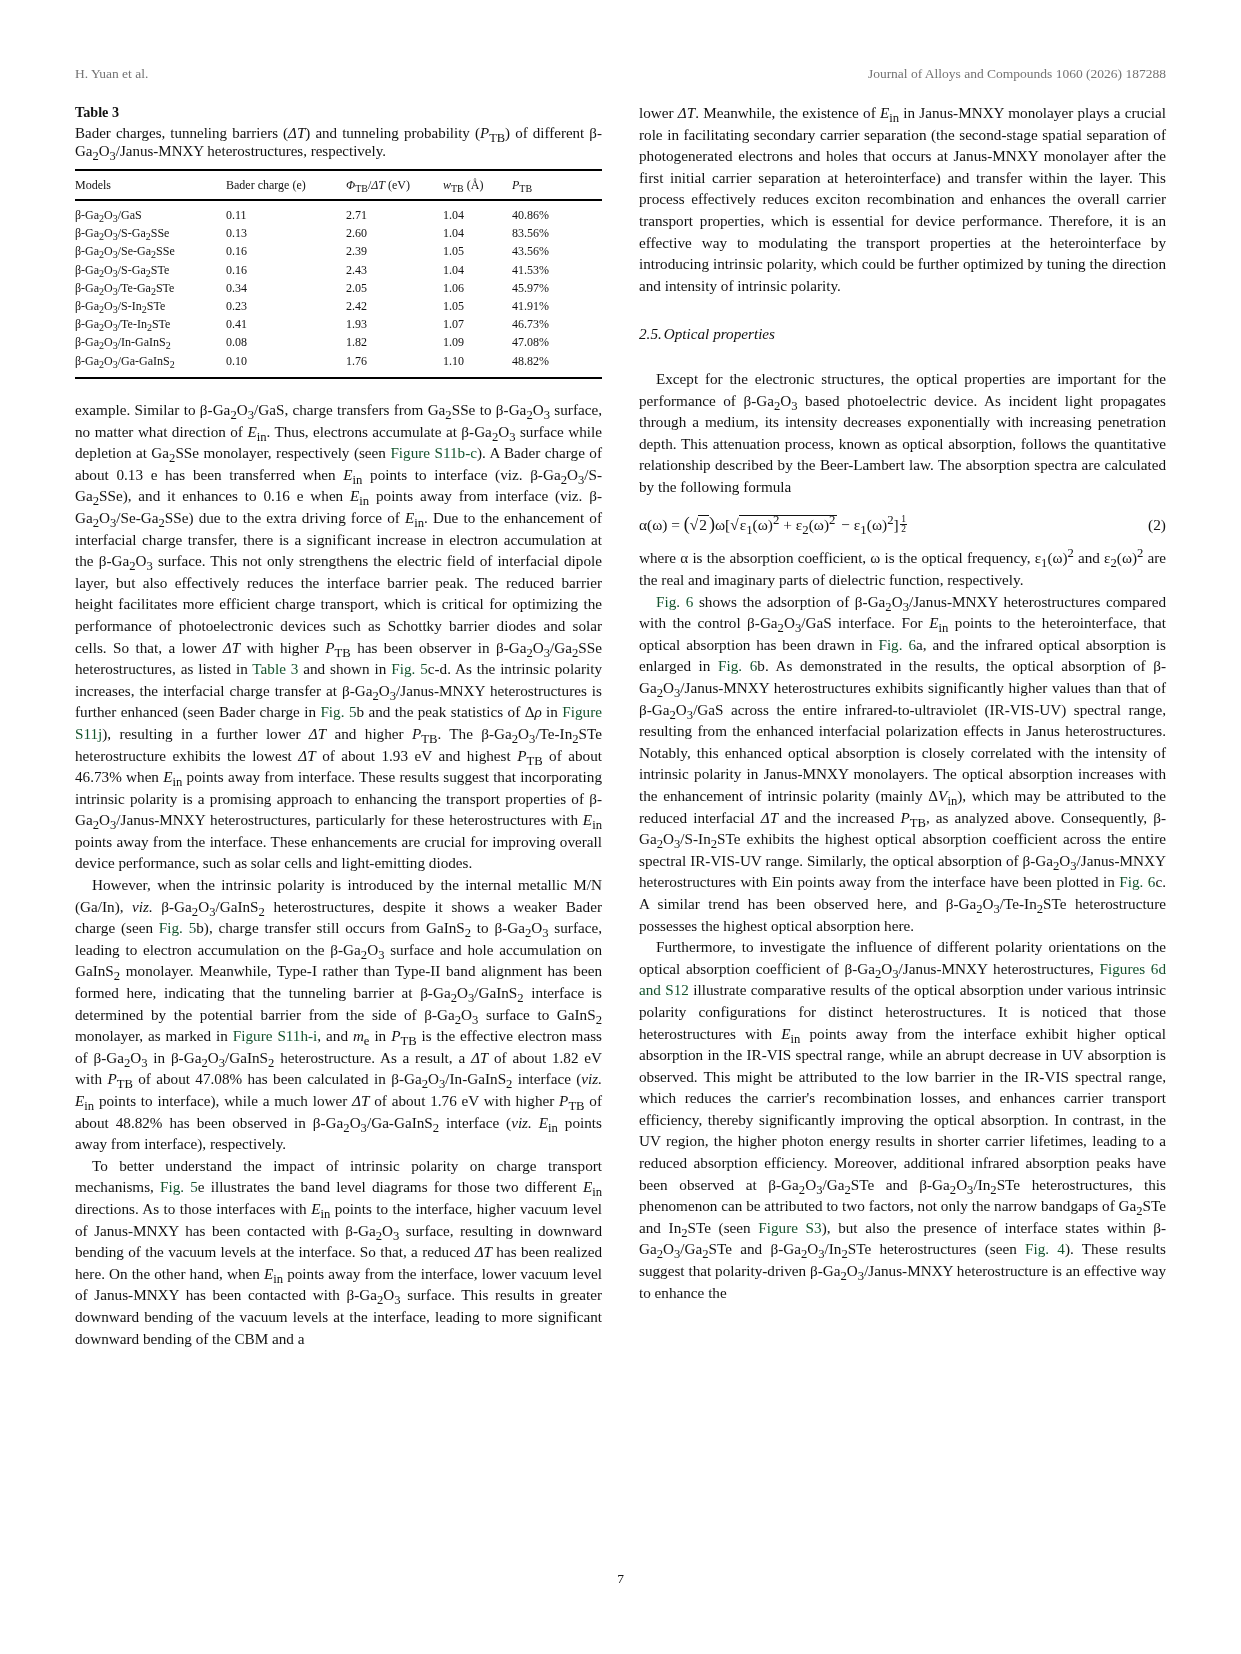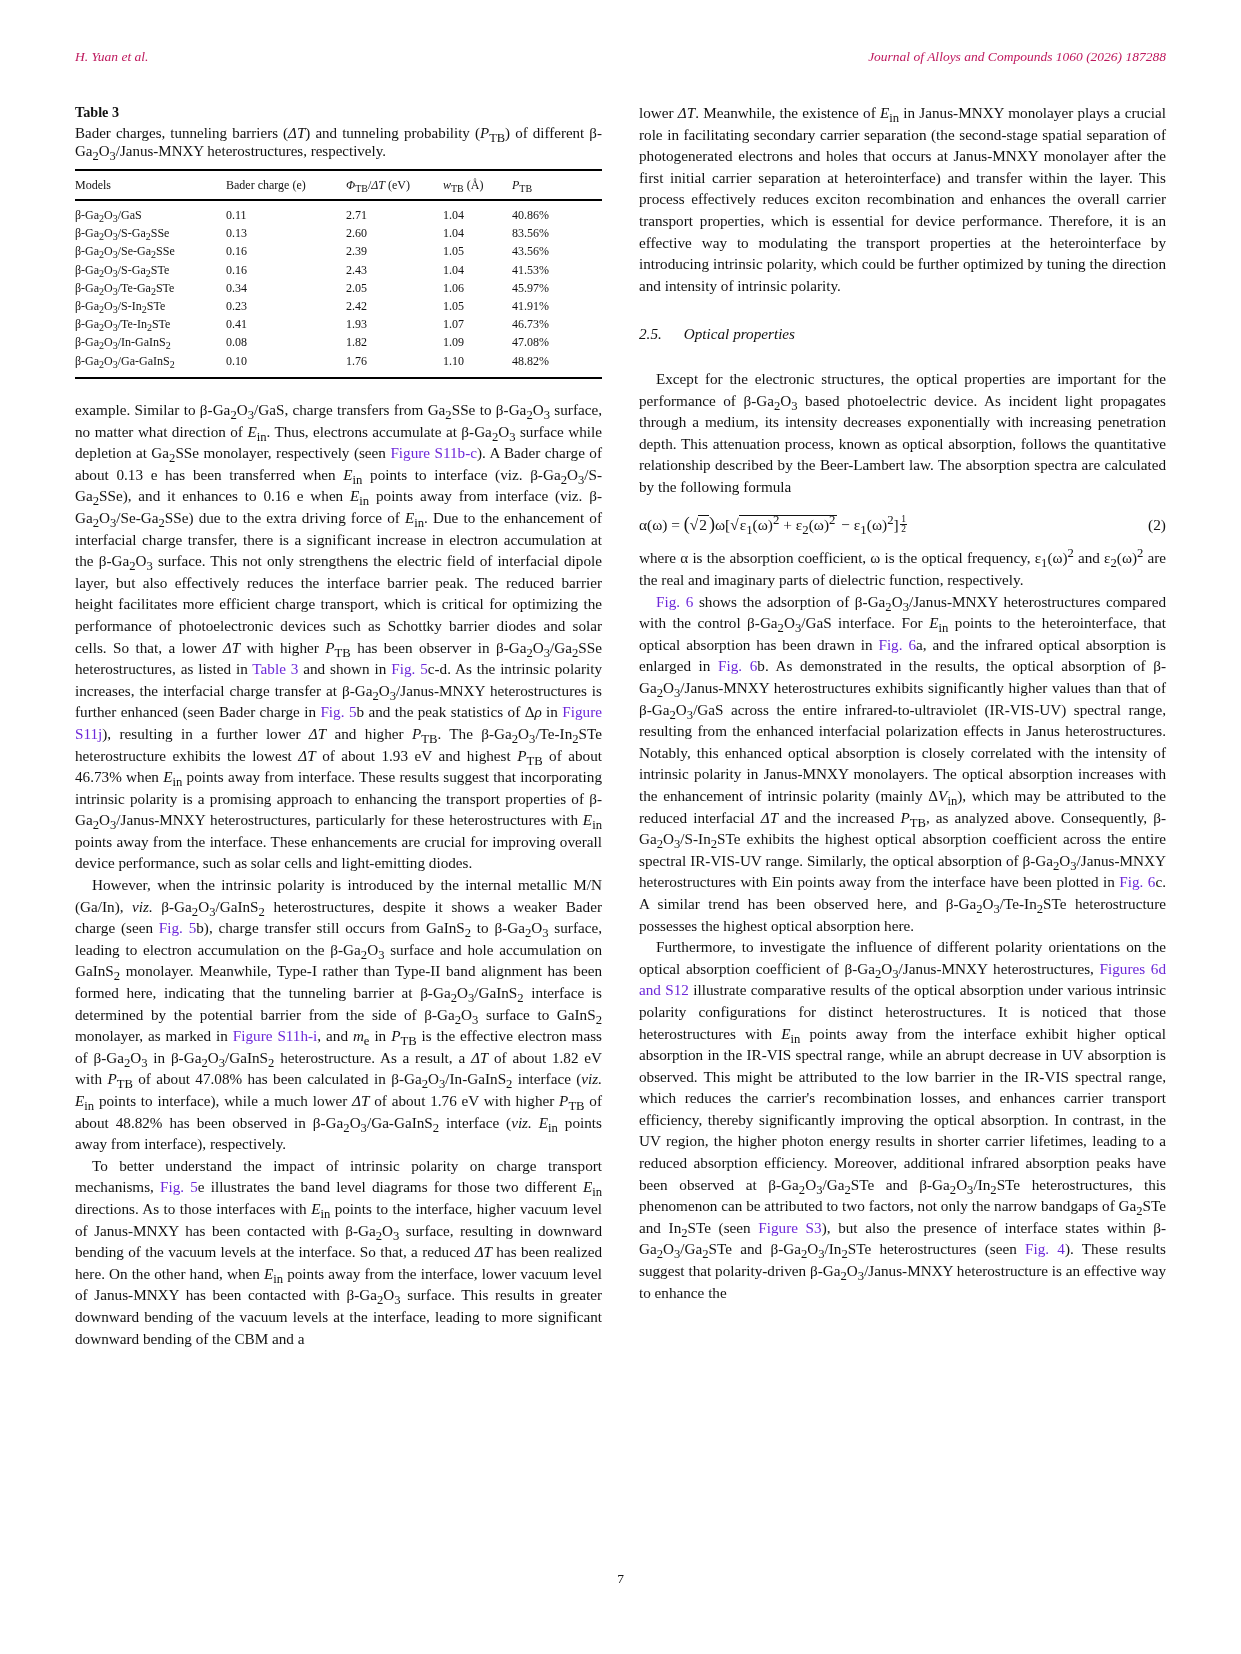--- a/index.html
+++ b/index.html
@@ -5,7 +5,7 @@
   html,body{margin:0;padding:0;background:#ffffff;}
   #page{position:relative;width:1241px;height:1654px;background:#ffffff;
         font-family:"Liberation Serif", serif;color:#111;overflow:hidden;}
-  .hdr{position:absolute;top:49px;font-style:italic;font-size:13.5px;color:#be185d;}
+  .hdr{position:absolute;top:66px;font-size:13.5px;color:#737373;}
   .hdr-left{left:75px;}
   .hdr-right{right:75px;text-align:right;}
   

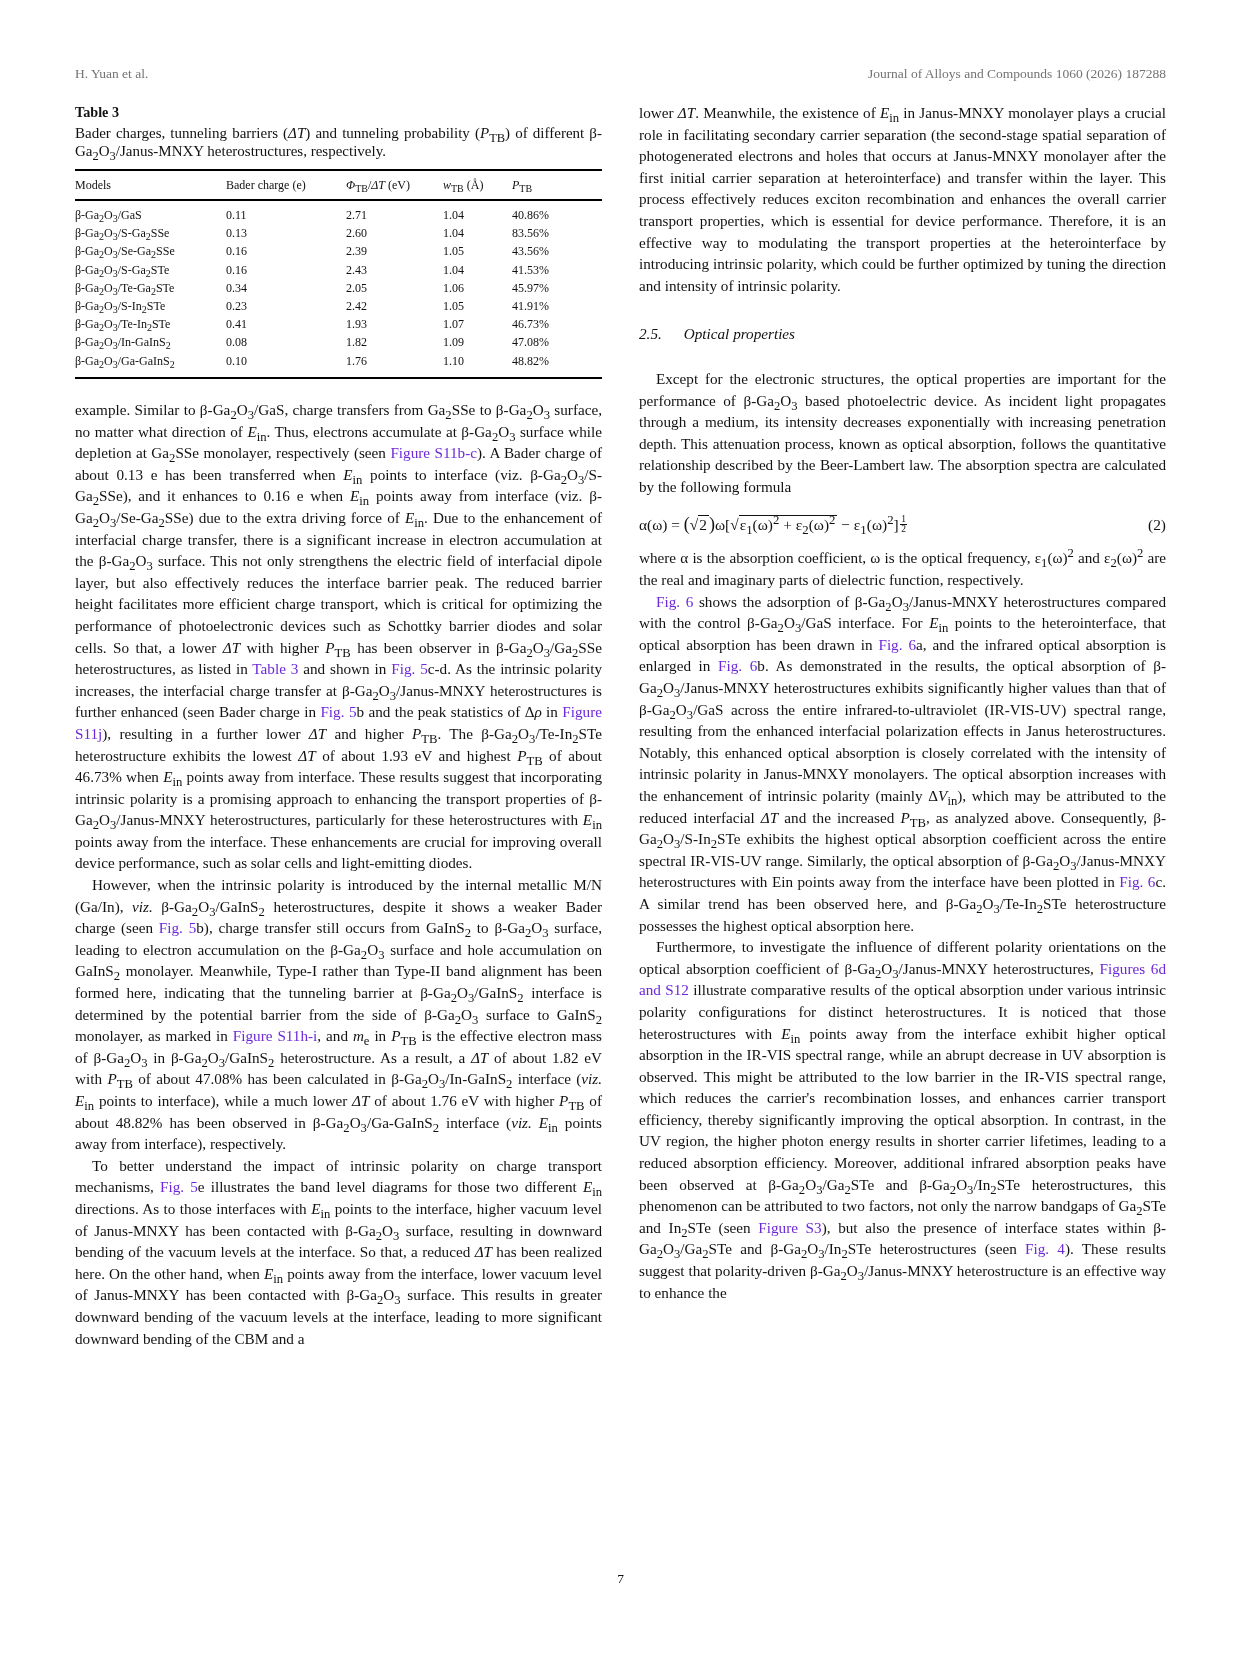--- a/index.html
+++ b/index.html
@@ -28,7 +28,7 @@
   .col p.ind{text-indent:17px;}
   a.lnk{color:#6d28d9;text-decoration:none;cursor:pointer;}
   .sec-head{font-style:italic;font-size:15.2px;margin:27px 0 23px 0;font-weight:normal;}
-  .sec-head .num{margin-right:22px;}
+  .sec-head .num{margin-right:2px;}
   
   .eq-row{display:flex;justify-content:space-between;align-items:center;margin:16px 0 12px 0;
           font-size:15.4px;text-align:left;}

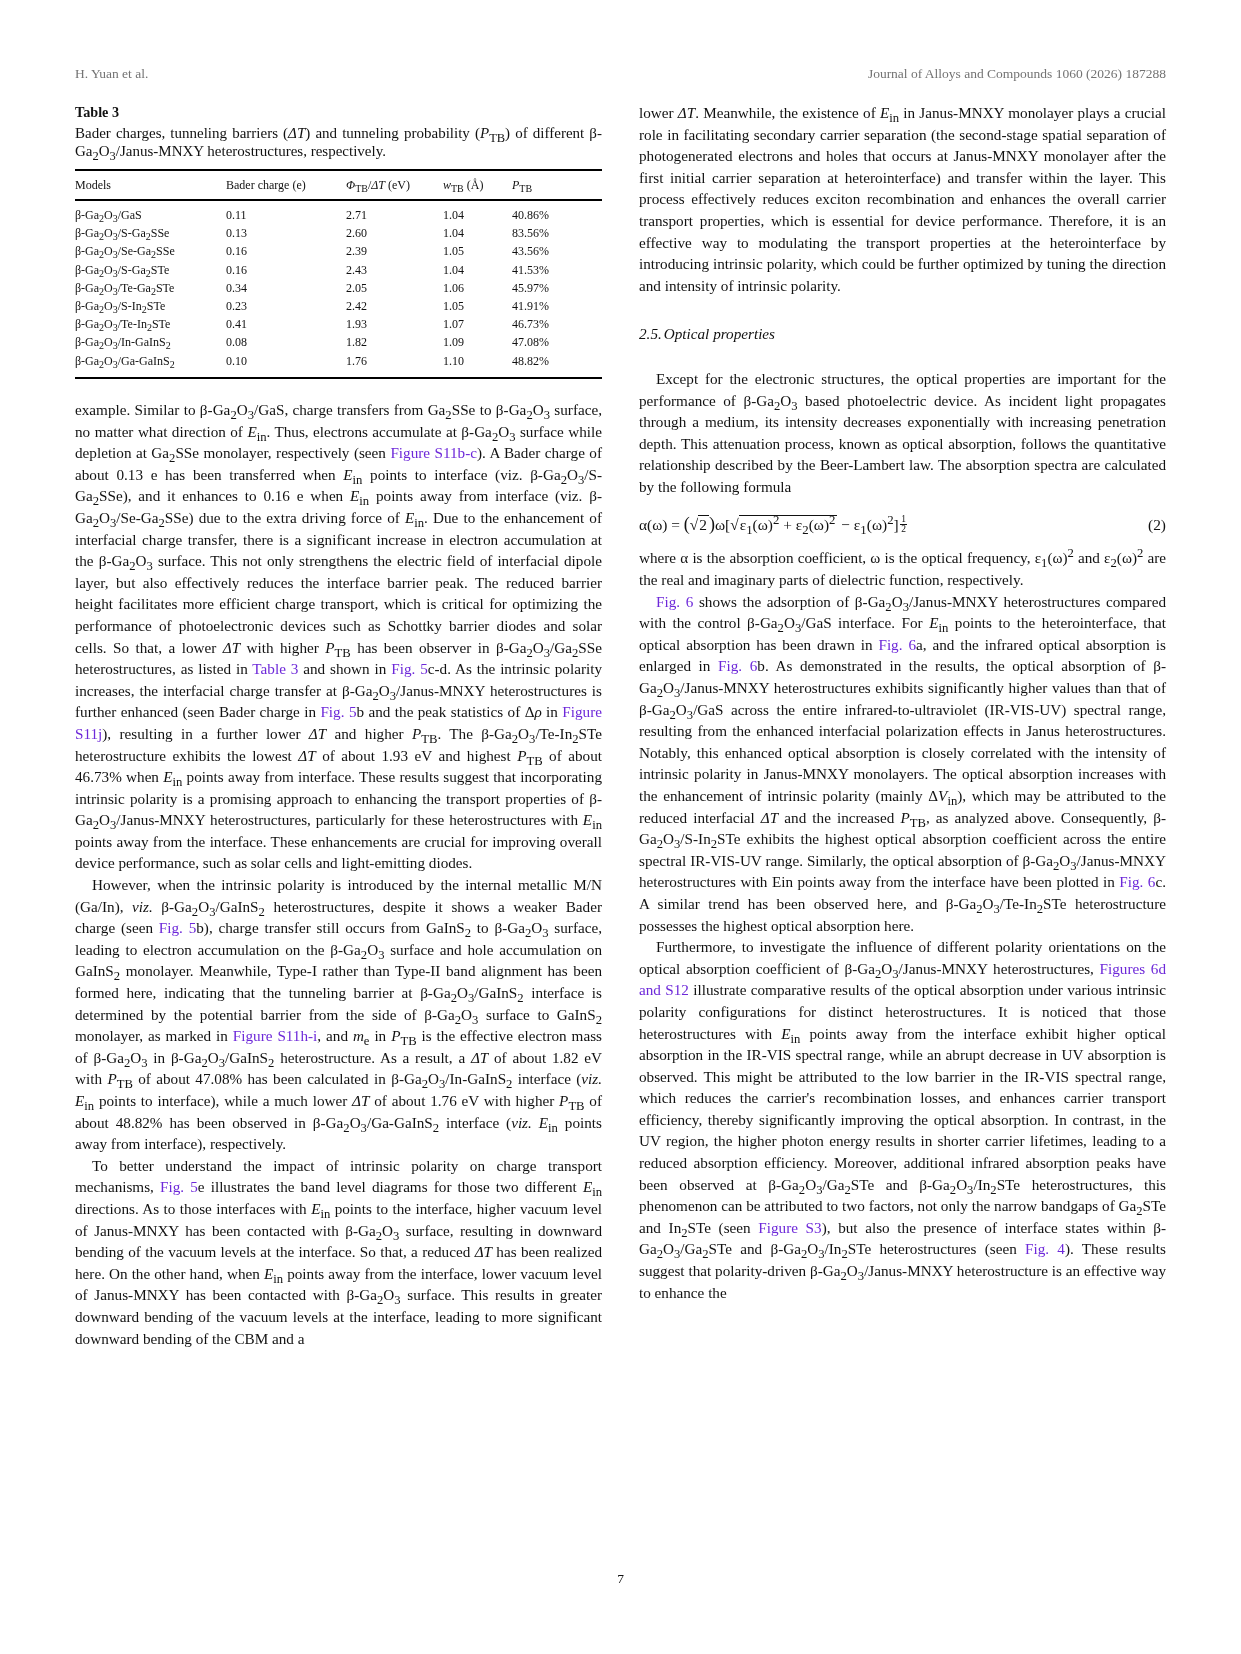--- a/index.html
+++ b/index.html
@@ -26,7 +26,7 @@
   #right-col{left:639px;top:102px;}
   .col p{margin:0;}
   .col p.ind{text-indent:17px;}
-  a.lnk{color:#6d28d9;text-decoration:none;cursor:pointer;}
+  a.lnk{color:#14532d;text-decoration:none;cursor:pointer;}
   .sec-head{font-style:italic;font-size:15.2px;margin:27px 0 23px 0;font-weight:normal;}
   .sec-head .num{margin-right:2px;}
   

